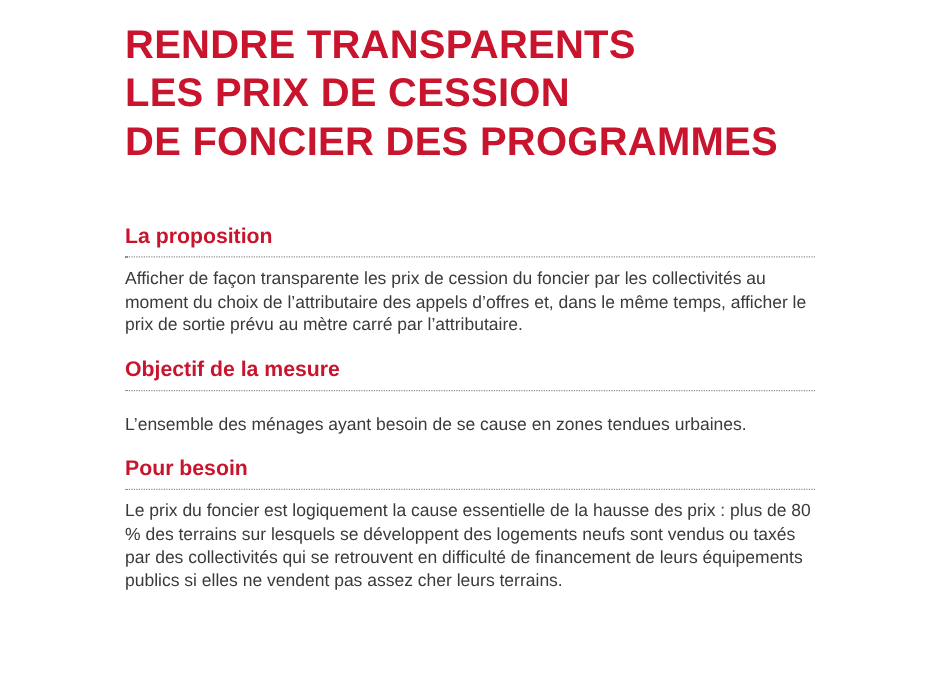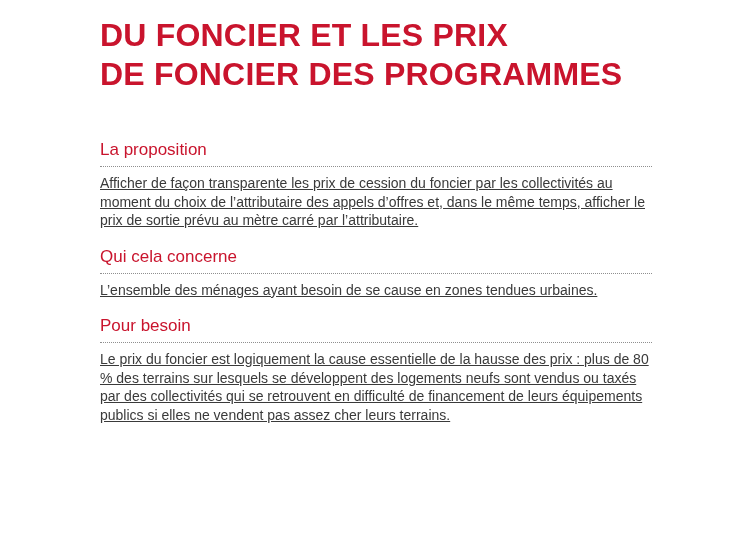--- a/index.html
+++ b/index.html
@@ -55,6 +55,7 @@
 <div class="page">
 
   <h1 class="doc-title">
+    <span class="title-line">RENDRE TRANSPARENTS</span>
     <span class="title-line">DU FONCIER ET LES PRIX</span>
     <span class="title-line">DE FONCIER DES PROGRAMMES</span>
   </h1>

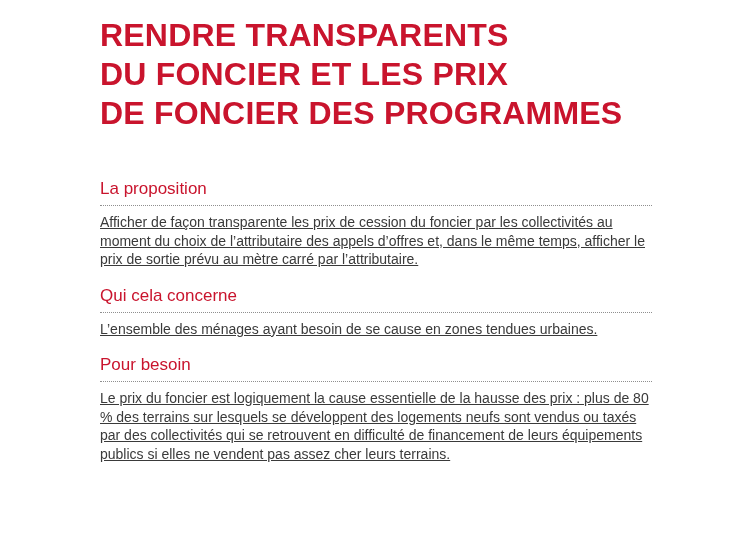--- a/index.html
+++ b/index.html
@@ -56,6 +56,7 @@
 
   <h1 class="doc-title">
     <span class="title-line">RENDRE TRANSPARENTS</span>
+    <span class="title-line">LES PRIX DE CESSION</span>
     <span class="title-line">DU FONCIER ET LES PRIX</span>
     <span class="title-line">DE FONCIER DES PROGRAMMES</span>
   </h1>

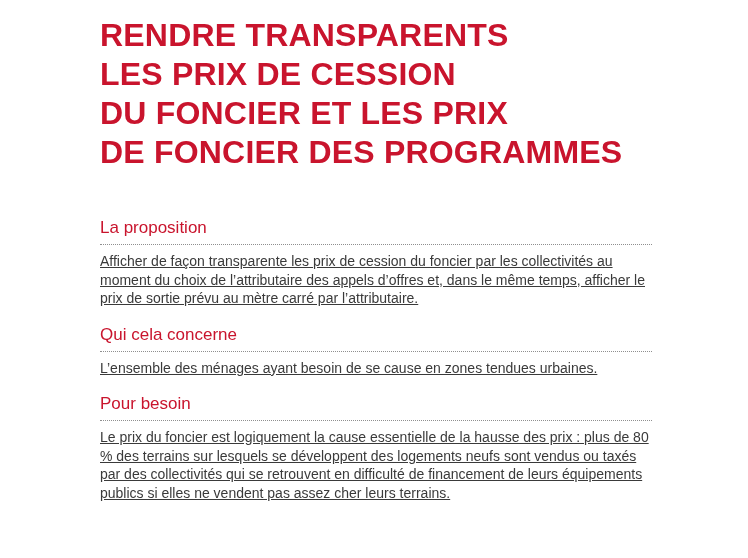--- a/index.html
+++ b/index.html
@@ -57,7 +57,6 @@
   <h1 class="doc-title">
     <span class="title-line">RENDRE TRANSPARENTS</span>
     <span class="title-line">LES PRIX DE CESSION</span>
-    <span class="title-line">DU FONCIER ET LES PRIX</span>
     <span class="title-line">DE FONCIER DES PROGRAMMES</span>
   </h1>
 

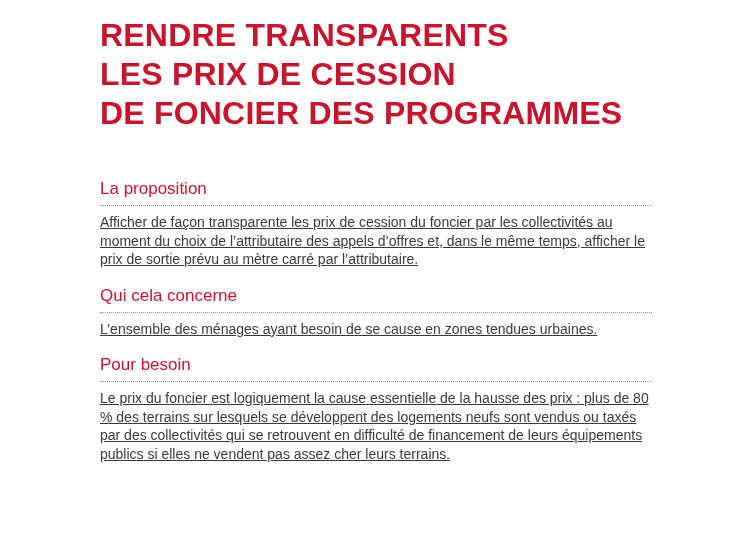--- a/index.html
+++ b/index.html
@@ -37,7 +37,7 @@
     padding-bottom: 6px;
     color: #c9142d;
     font-size: 17px;
-    font-weight: 400;
+    font-weight: 700;
     border-bottom: 1px dotted #8f8f8f;
   }
   .section-body {

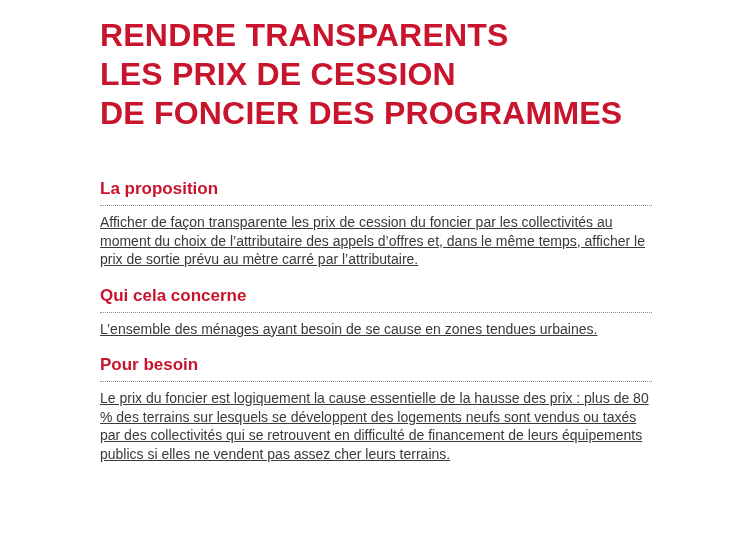--- a/index.html
+++ b/index.html
@@ -46,7 +46,6 @@
     font-size: 14px;
     line-height: 18.5px;
     max-width: 552px;
-    text-decoration: underline;
   }
 </style>
 </head>

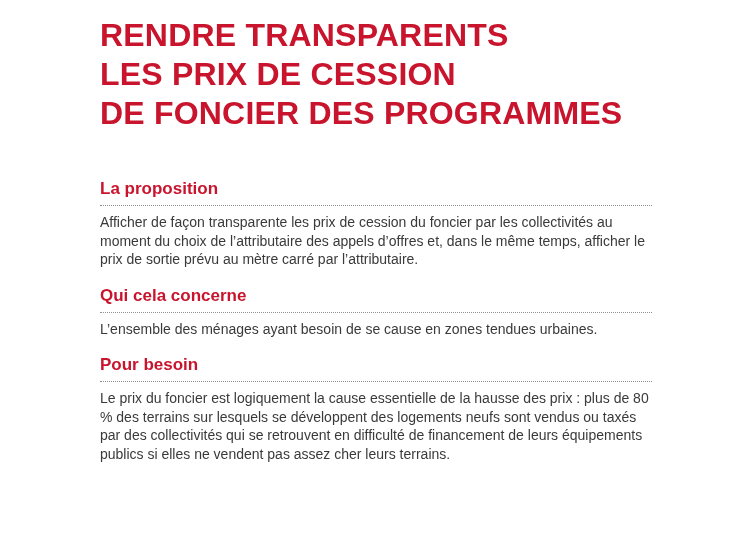--- a/index.html
+++ b/index.html
@@ -65,6 +65,7 @@
   </section>
 
   <section class="section">
+    <h2 class="section-heading">Objectif de la mesure</h2>
   </section>
 
   <section class="section">

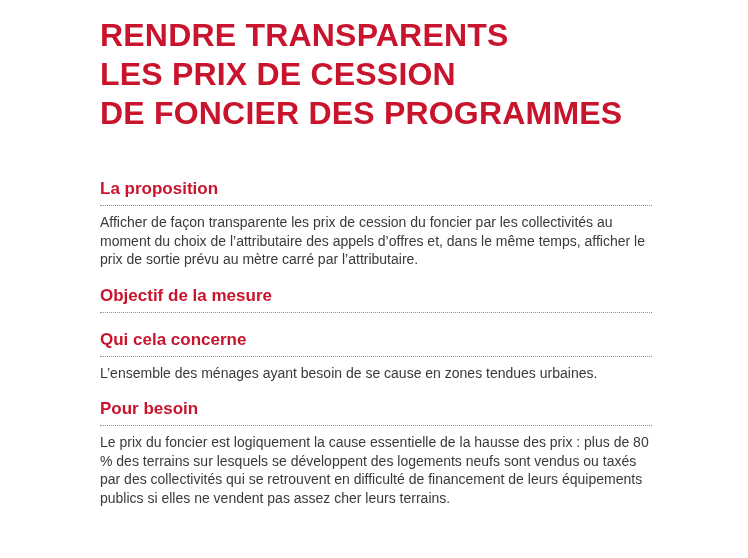--- a/index.html
+++ b/index.html
@@ -69,7 +69,6 @@
   </section>
 
   <section class="section">
-    <h2 class="section-heading">Qui cela concerne</h2>
     <p class="section-body">L’ensemble des ménages ayant besoin de se cause en zones tendues urbaines.</p>
   </section>
 

